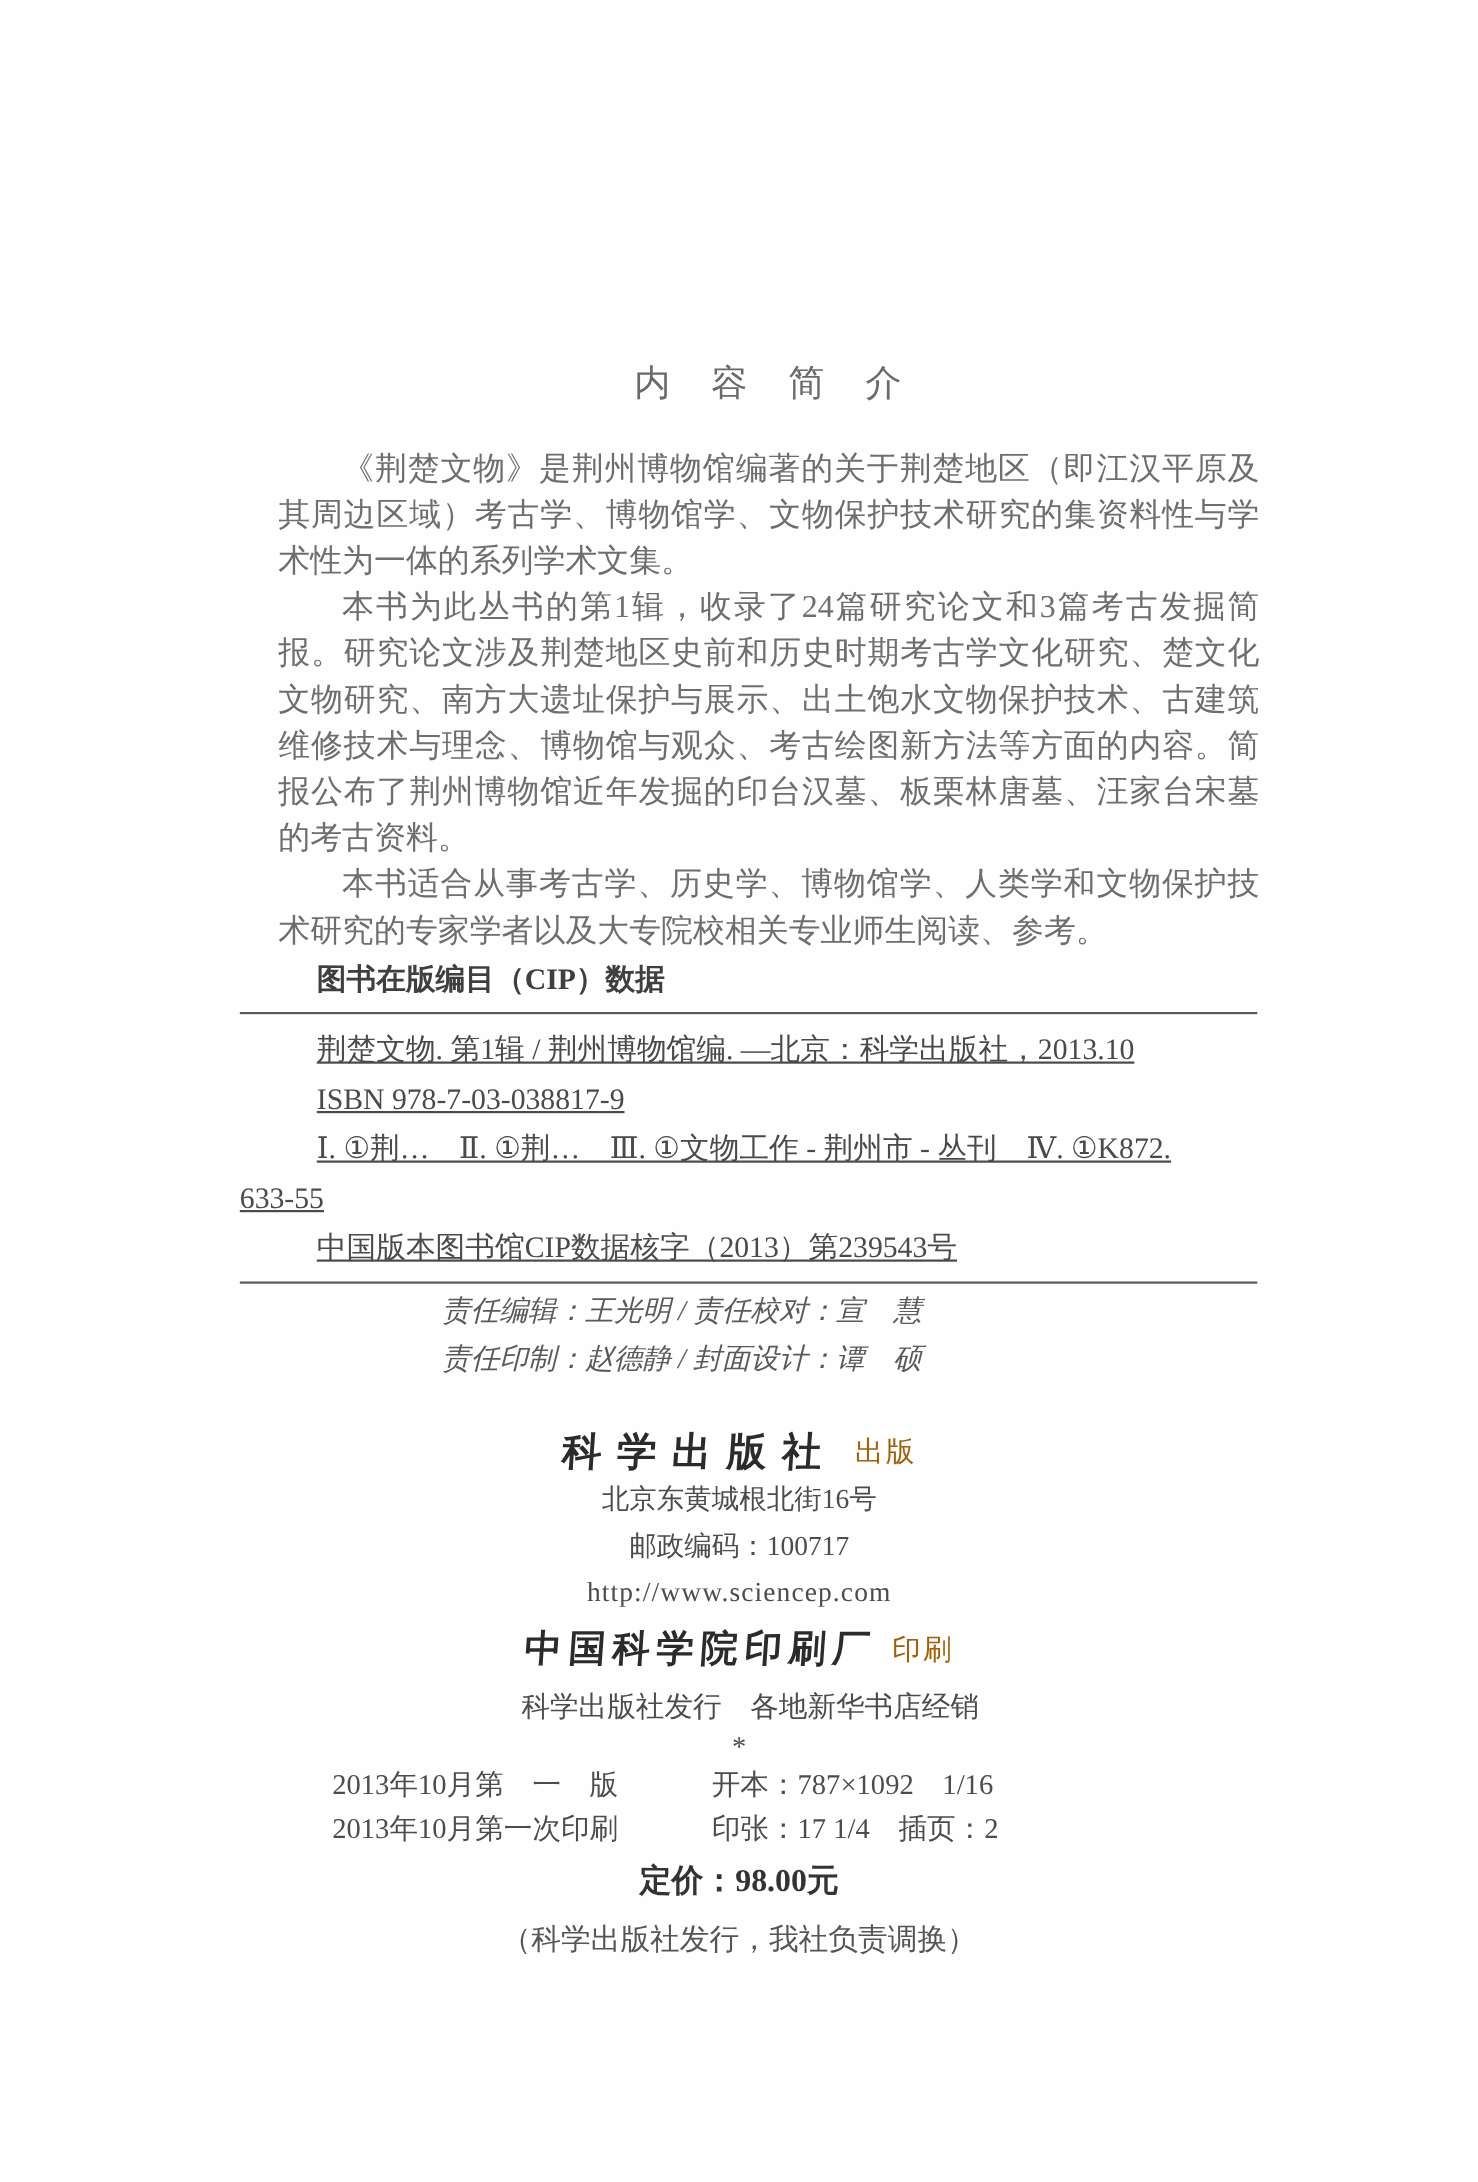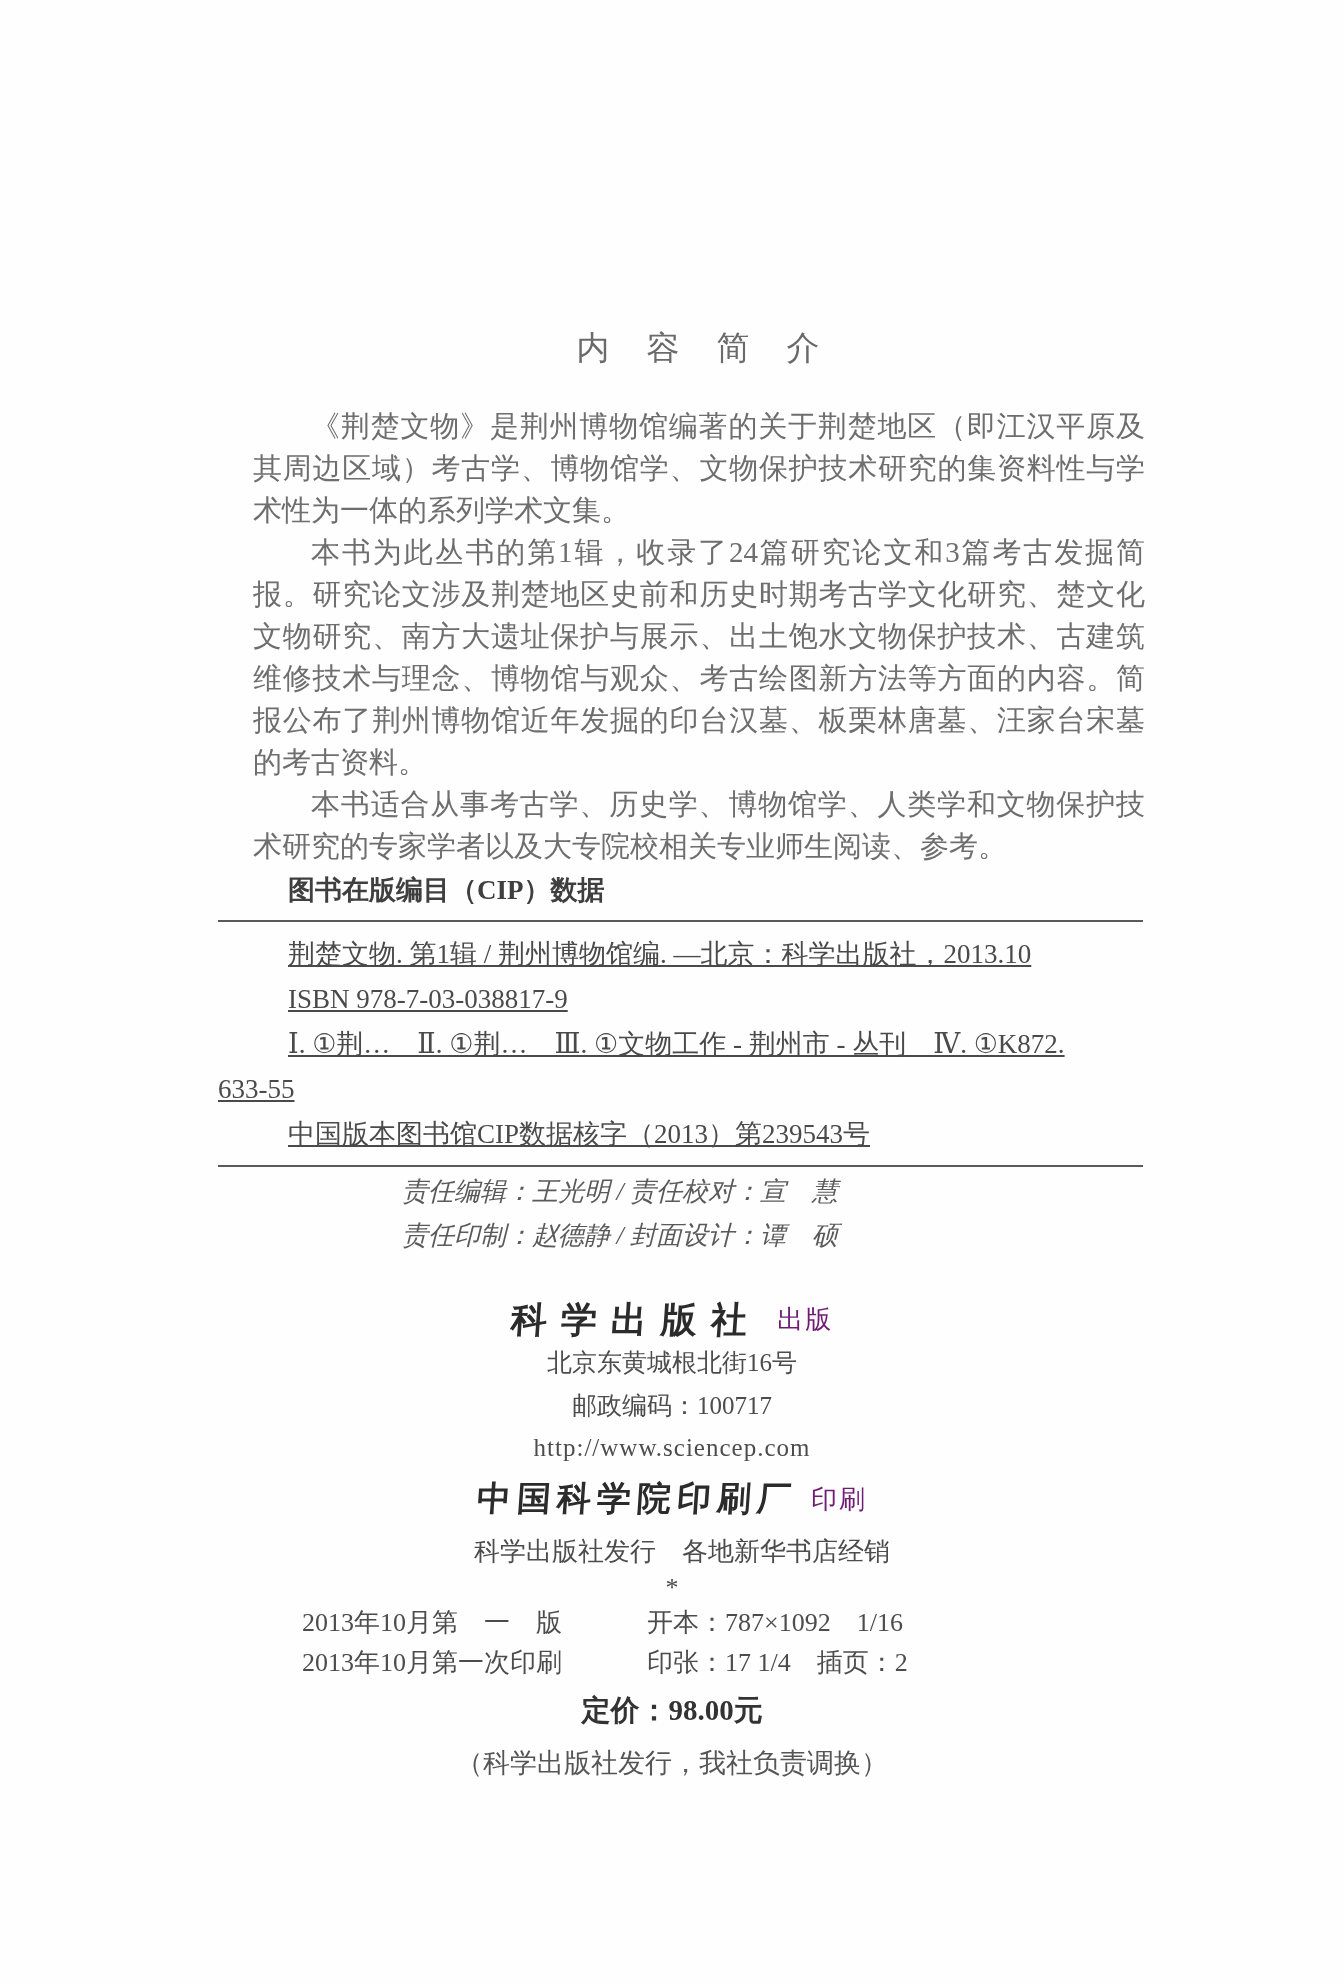--- a/index.html
+++ b/index.html
@@ -79,7 +79,7 @@
     display:inline-block;
     vertical-align:middle;
   }
-  .brush-suffix { font-size:26px; color:#701a75; vertical-align:middle; margin-left:10px; letter-spacing:2px; }
+  .brush-suffix { font-size:26px; color:#a16207; vertical-align:middle; margin-left:10px; letter-spacing:2px; }
   .addr { margin-top:6px; font-size:25px; }
   .postcode { margin-top:10px; font-size:25px; }
   .url { margin-top:12px; font-size:25px; letter-spacing:1px; }

